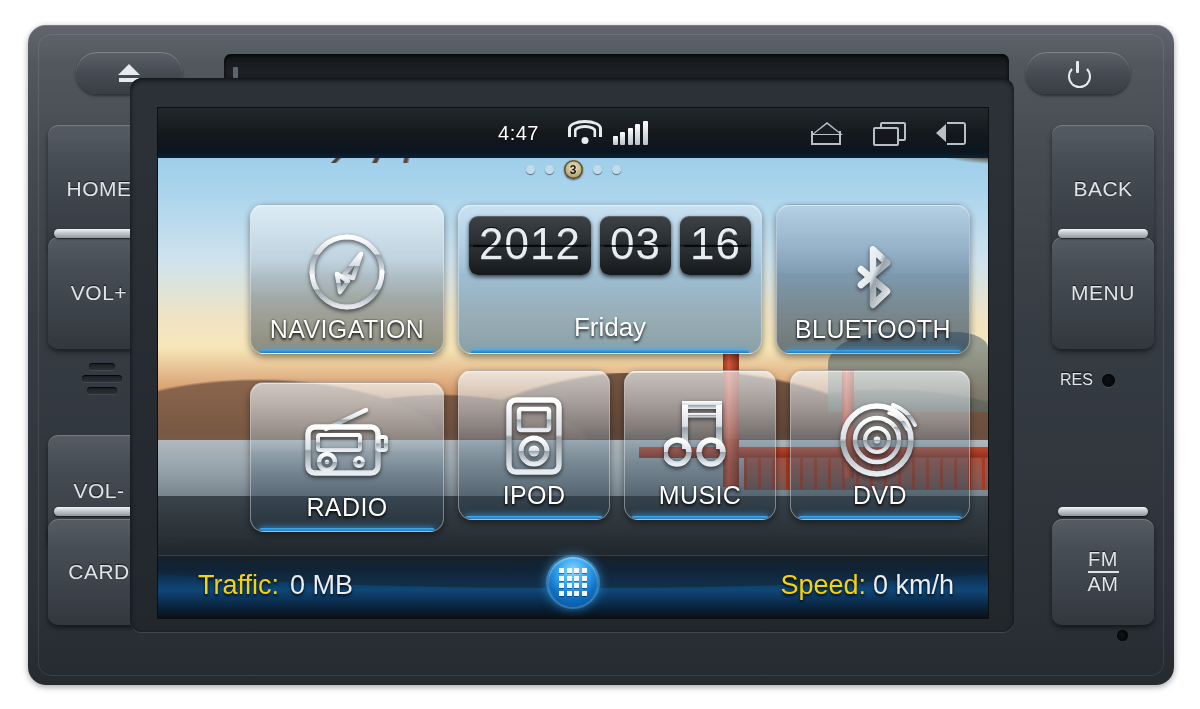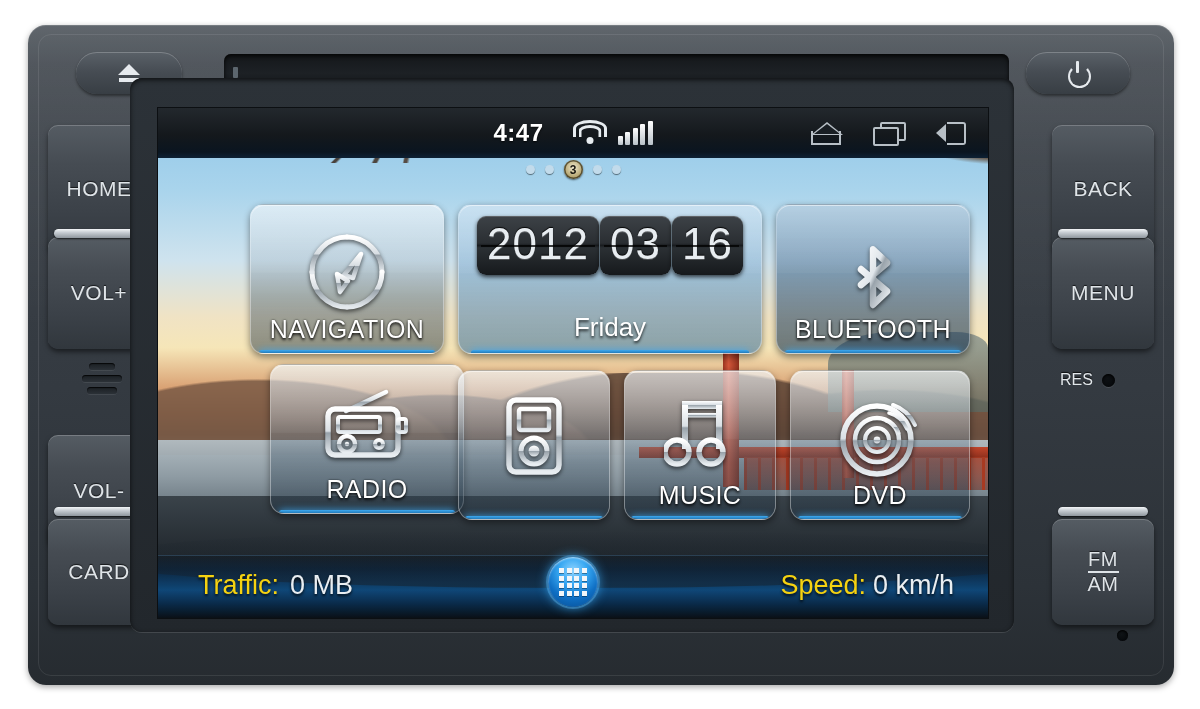--- a/index.html
+++ b/index.html
@@ -161,7 +161,7 @@
   .statusbar{position:absolute;left:0;top:0;width:100%;height:50px;
     background:linear-gradient(180deg,#23282d 0%,#14181c 55%,#0a1520 88%,#0d2134 100%);
     display:flex;align-items:center;justify-content:center;gap:30px;}
-  .sb-time{color:#ffffff;font-size:24px;font-weight:bold;letter-spacing:.5px;
+  .sb-time{color:#ffffff;font-size:20px;font-weight:normal;letter-spacing:.5px;
     text-shadow:0 1px 2px rgba(0,0,0,.8);}
   .sb-icons{display:flex;align-items:flex-end;gap:12px;}
   .wifi{width:32px;height:24px;position:relative;}

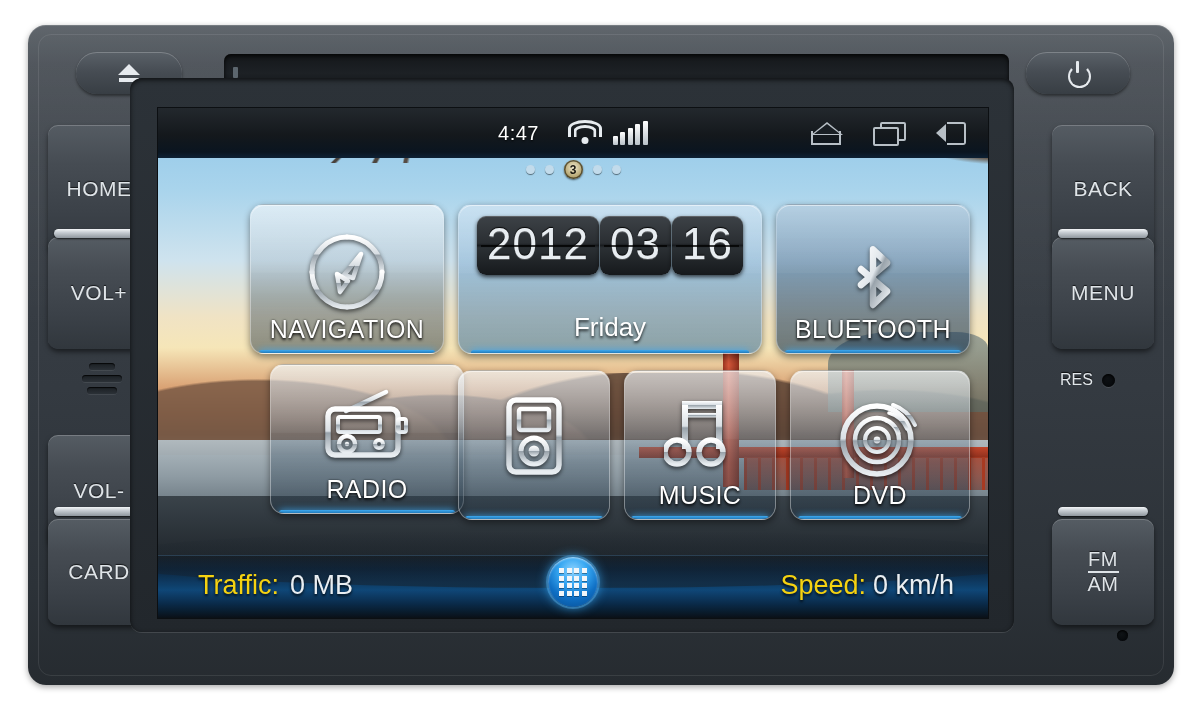--- a/index.html
+++ b/index.html
@@ -234,7 +234,7 @@
 
   
   .flipwrap{position:absolute;left:0;top:11px;width:100%;display:flex;
-    justify-content:center;align-items:flex-end;gap:1px;}
+    justify-content:center;align-items:flex-end;gap:9px;}
   .flip{background:linear-gradient(180deg,#3d4247 0%,#2a2e32 46%,#191c1f 50%,#2b3034 54%,#16191c 100%);
     border-radius:9px;box-shadow:0 2px 4px rgba(0,0,0,.7),inset 0 1px 0 rgba(255,255,255,.18);
     color:#e8edf1;font-size:44px;letter-spacing:1px;padding:3px 10px 7px;line-height:1.12;

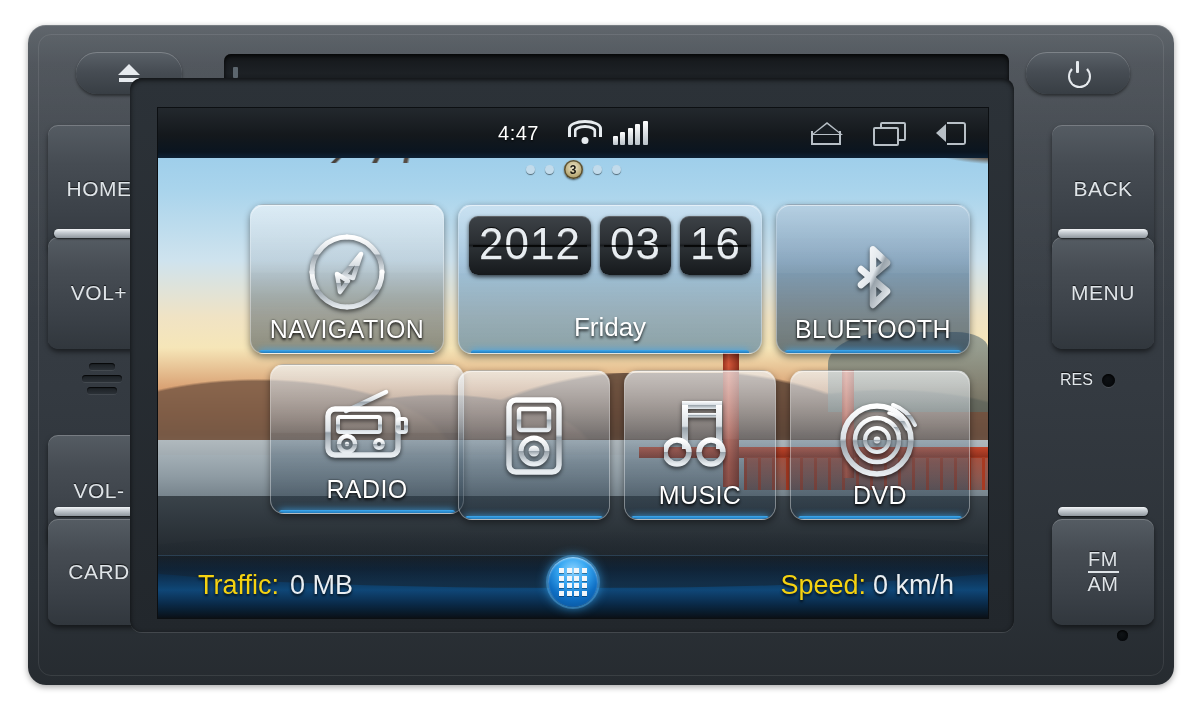--- a/index.html
+++ b/index.html
@@ -224,7 +224,7 @@
     background:linear-gradient(180deg,rgba(170,205,232,.52) 0%,rgba(96,150,194,.48) 45%,rgba(50,104,152,.55) 100%);}
   .t-bt{left:618px;top:96px;width:192px;height:148px;
     background:linear-gradient(180deg,rgba(108,150,186,.50) 0%,rgba(44,86,126,.52) 45%,rgba(20,46,74,.60) 100%);}
-  .t-radio{left:92px;top:256px;width:192px;height:148px;margin-left:20px;}
+  .t-radio{left:92px;top:274px;width:192px;height:148px;}
   .t-ipod{left:300px;top:262px;width:150px;height:148px;}
   .t-music{left:466px;top:262px;width:150px;height:148px;}
   .t-dvd{left:632px;top:262px;width:178px;height:148px;}

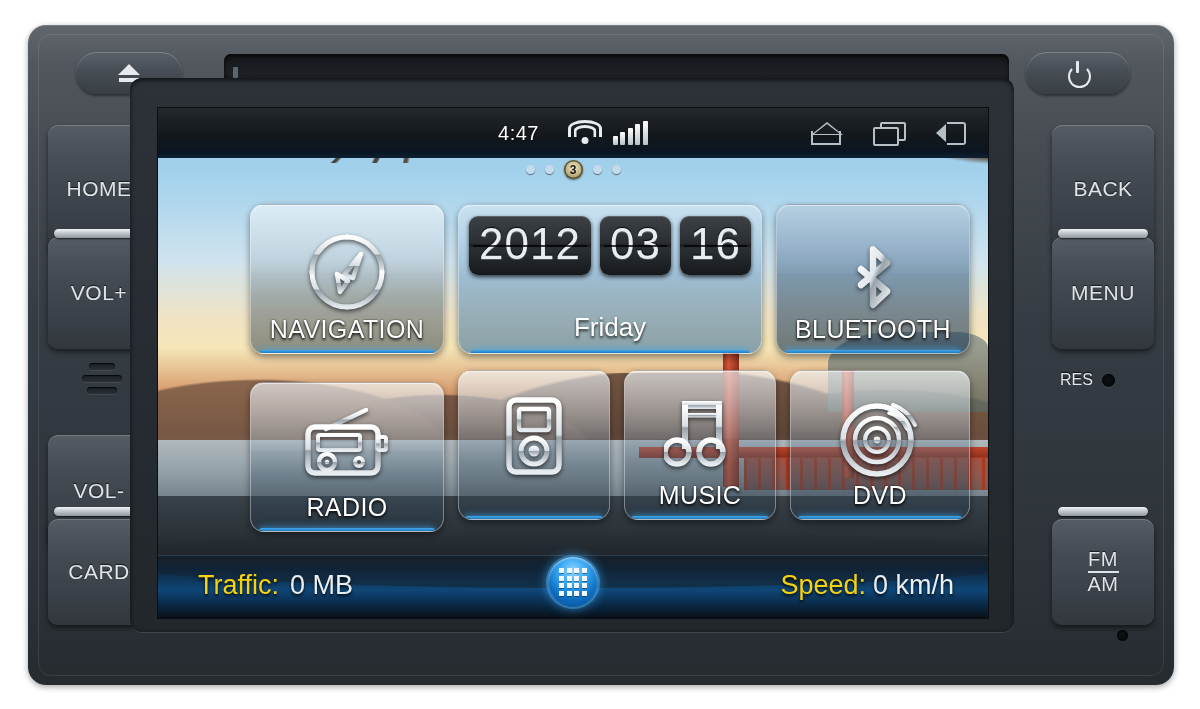--- a/index.html
+++ b/index.html
@@ -490,6 +490,7 @@
             <circle cx="31" cy="56" r="5.5" fill="url(#gI)"></circle>
           </svg>
         </span>
+        <span class="lbl">IPOD</span>
       </div>
 
       <div class="tile t-music">

